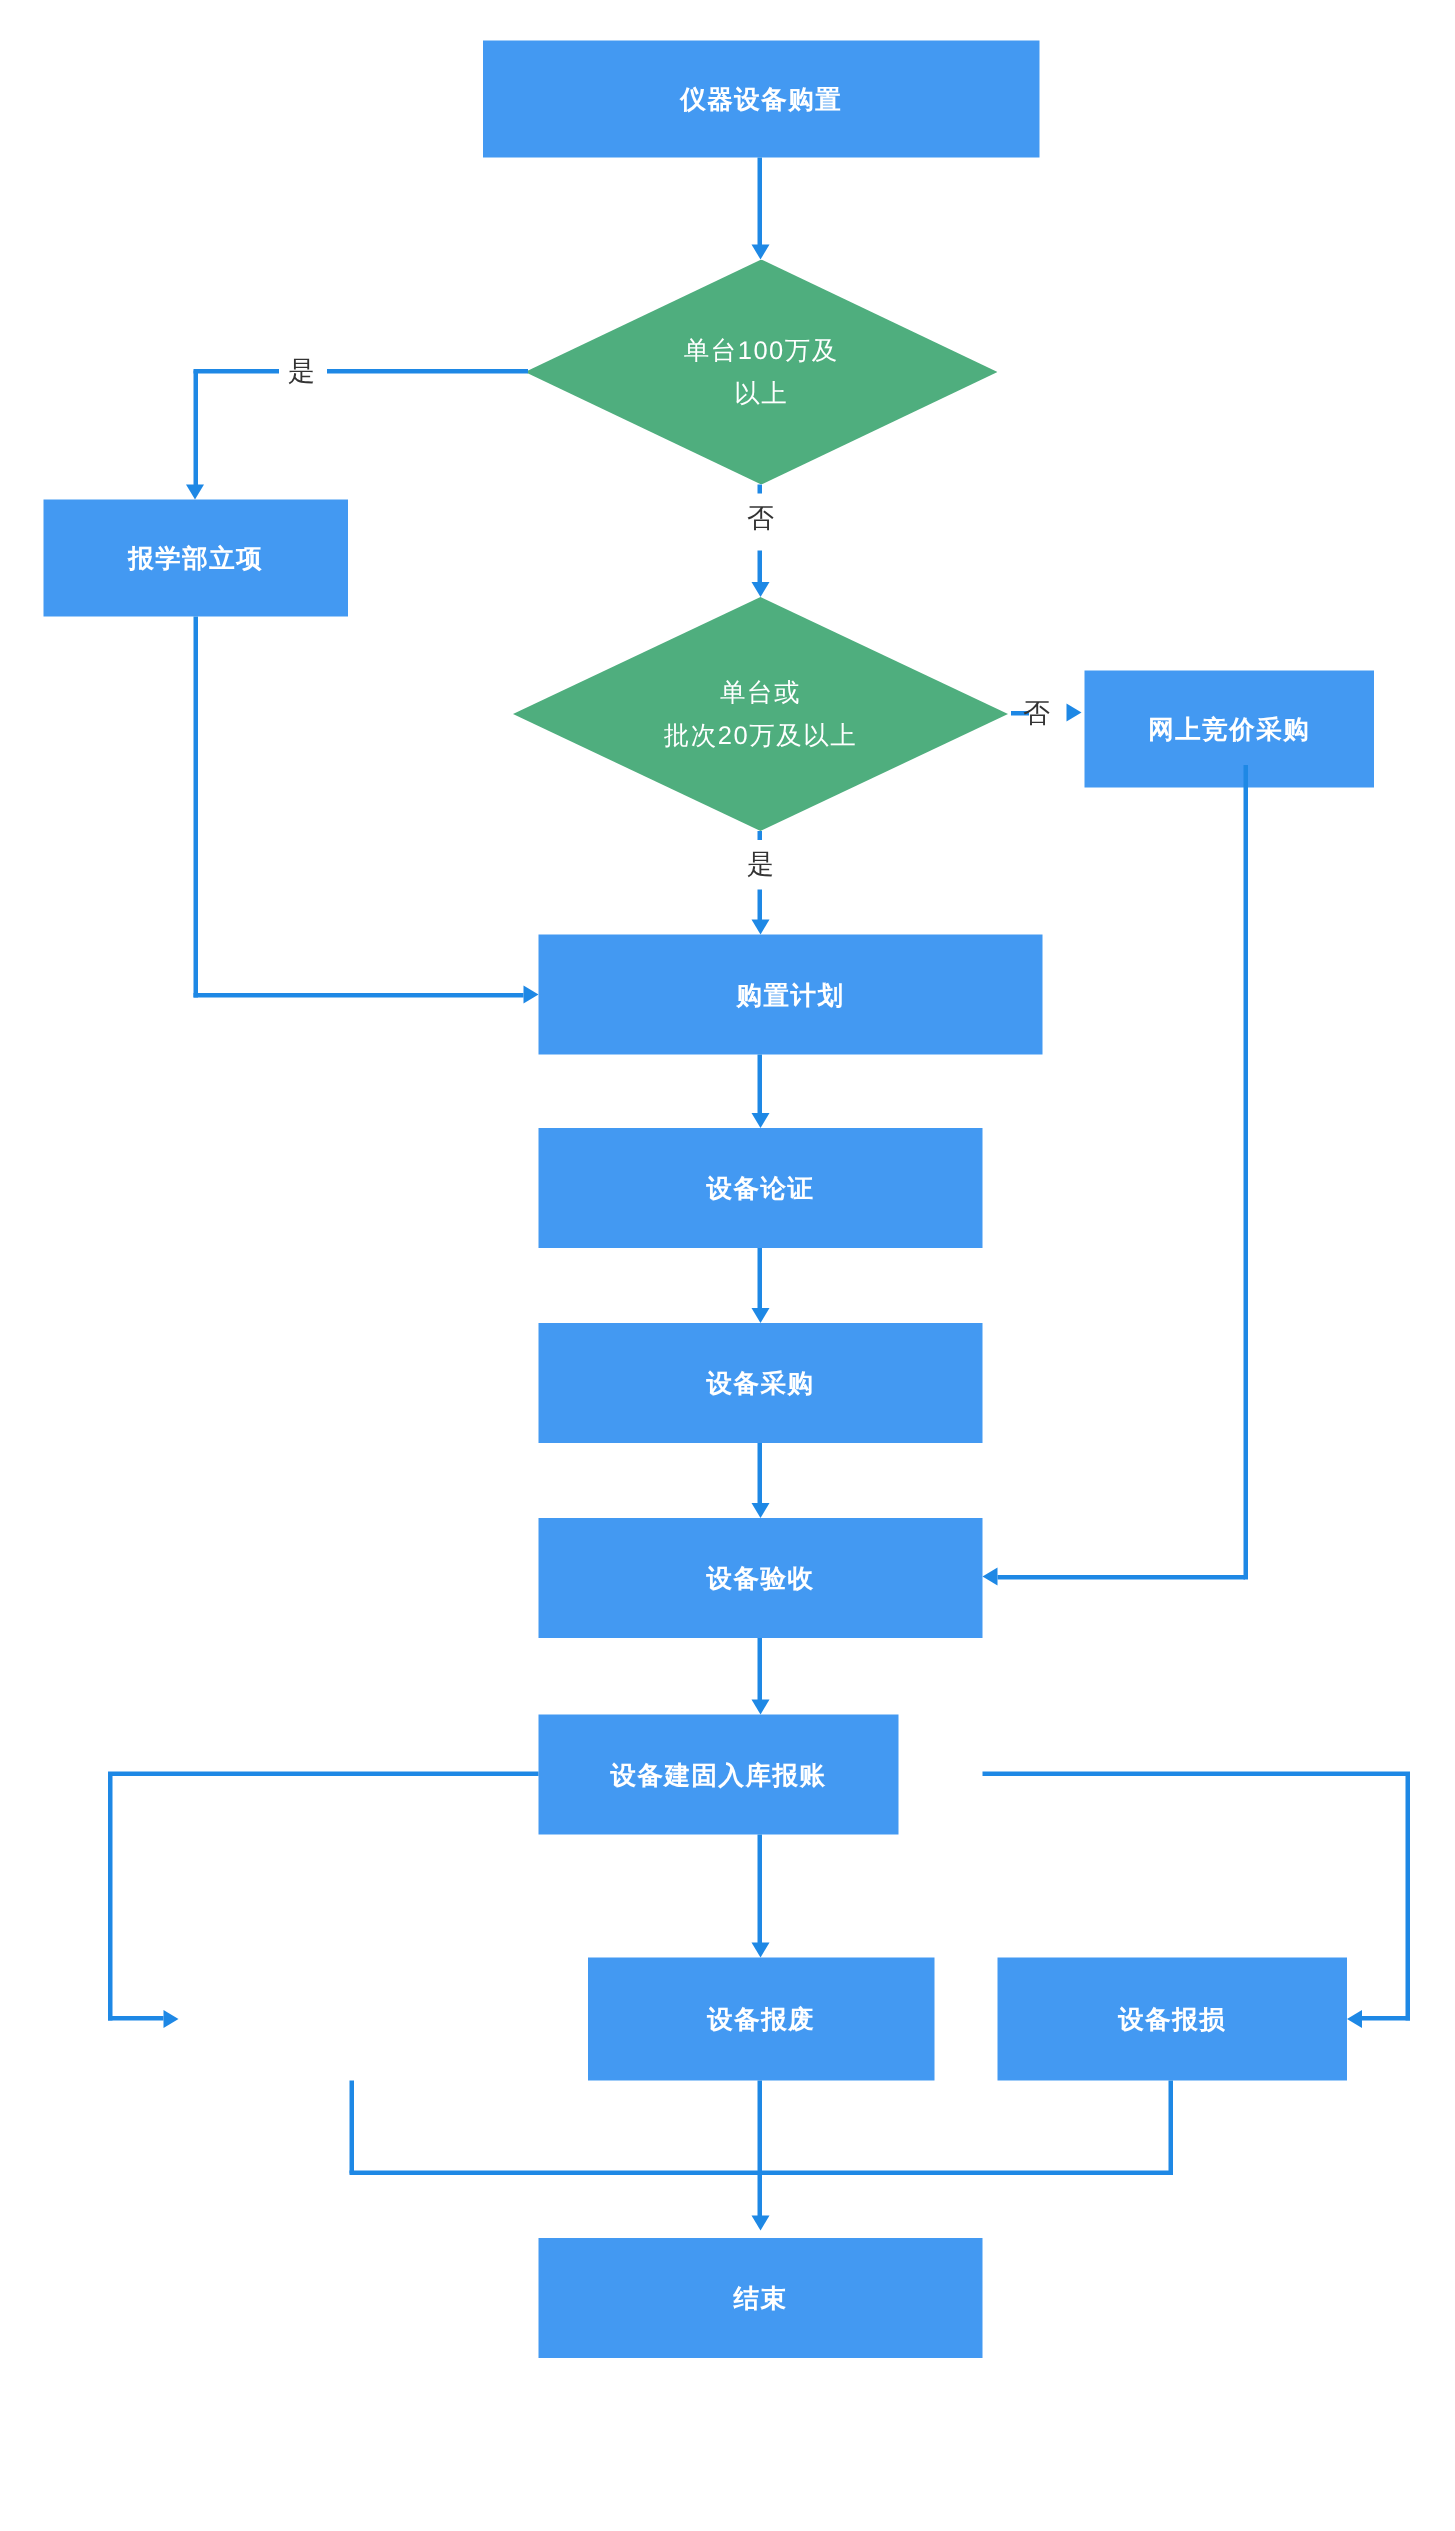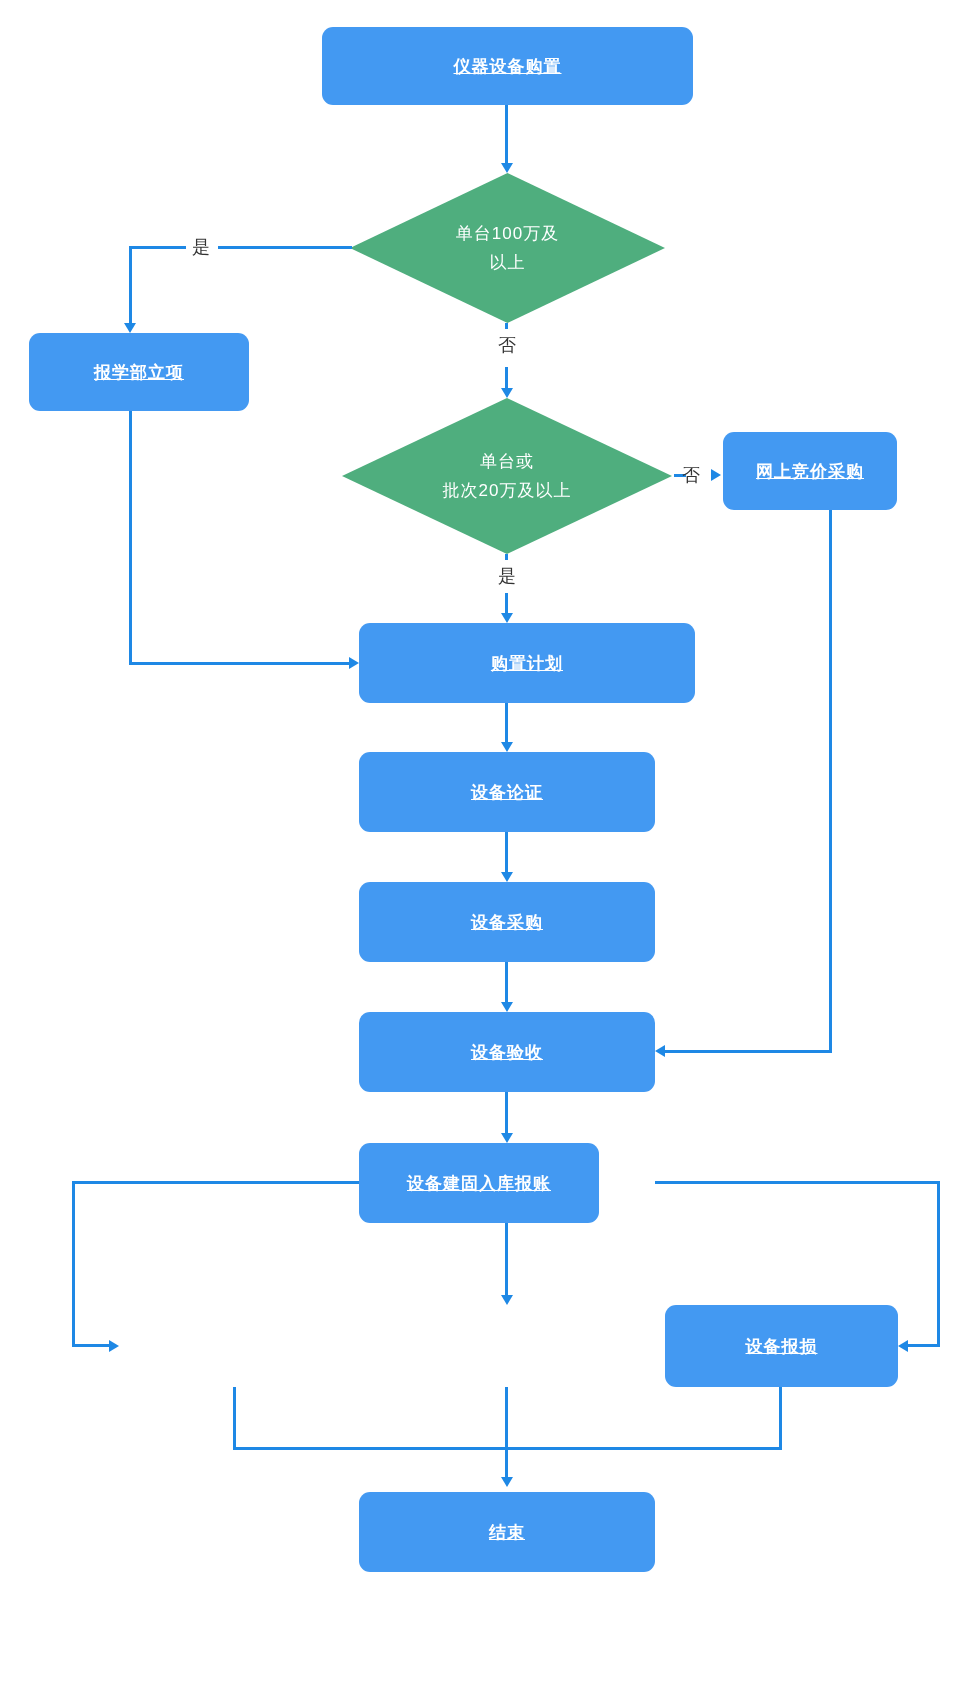--- a/index.html
+++ b/index.html
@@ -8,7 +8,7 @@
 
   .node{position:absolute;display:flex;align-items:center;justify-content:center;
         color:var(--node-text,#fff);font-weight:bold;font-size:17px;letter-spacing:1px;}
-  .process{background:var(--process-fill,#4399f2);border-radius:11px;text-decoration:underline;}
+  .process{background:var(--process-fill,#4399f2);border-radius:0;}
   .decision{background:var(--decision-fill,#4fae7e);
             clip-path:polygon(50% 0,100% 50%,50% 100%,0 50%);
             flex-direction:column;font-weight:normal;line-height:29px;}

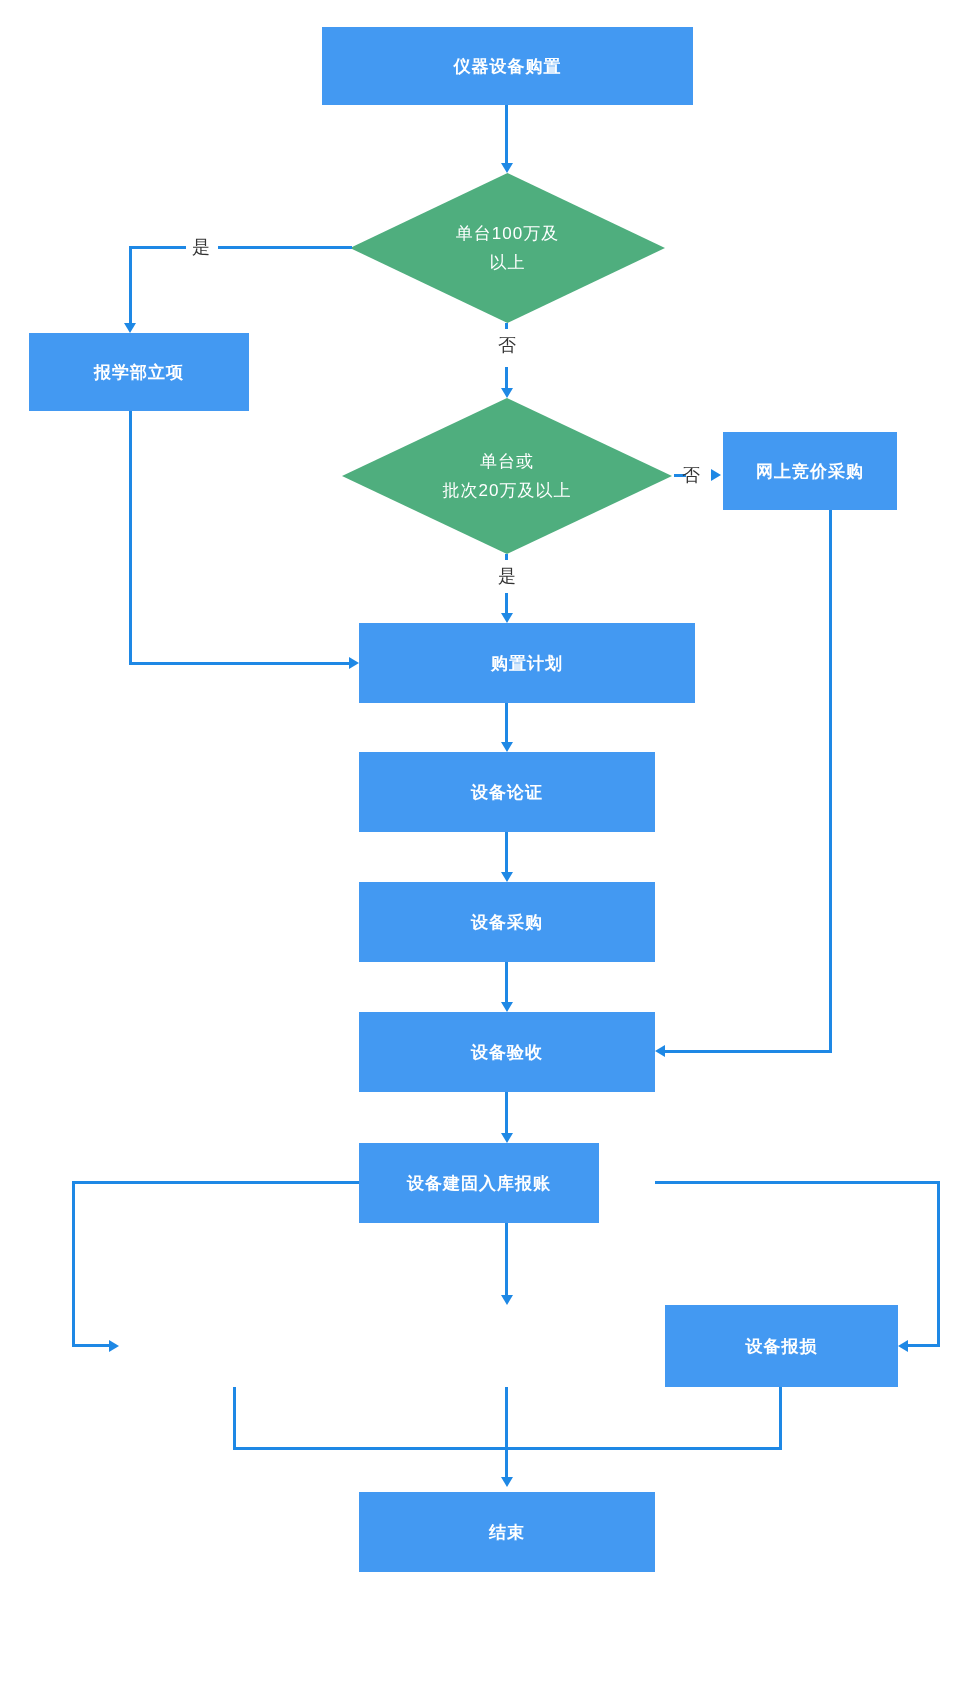--- a/index.html
+++ b/index.html
@@ -40,7 +40,7 @@
     <span class="dline">以上</span>
   </div>
 
-  <div class="node process" style="left:29px;top:333px;width:220px;height:78px">
+  <div class="node process" style="left:29px;top:333px;width:203px;height:78px">
     <span>报学部立项</span>
   </div>
 

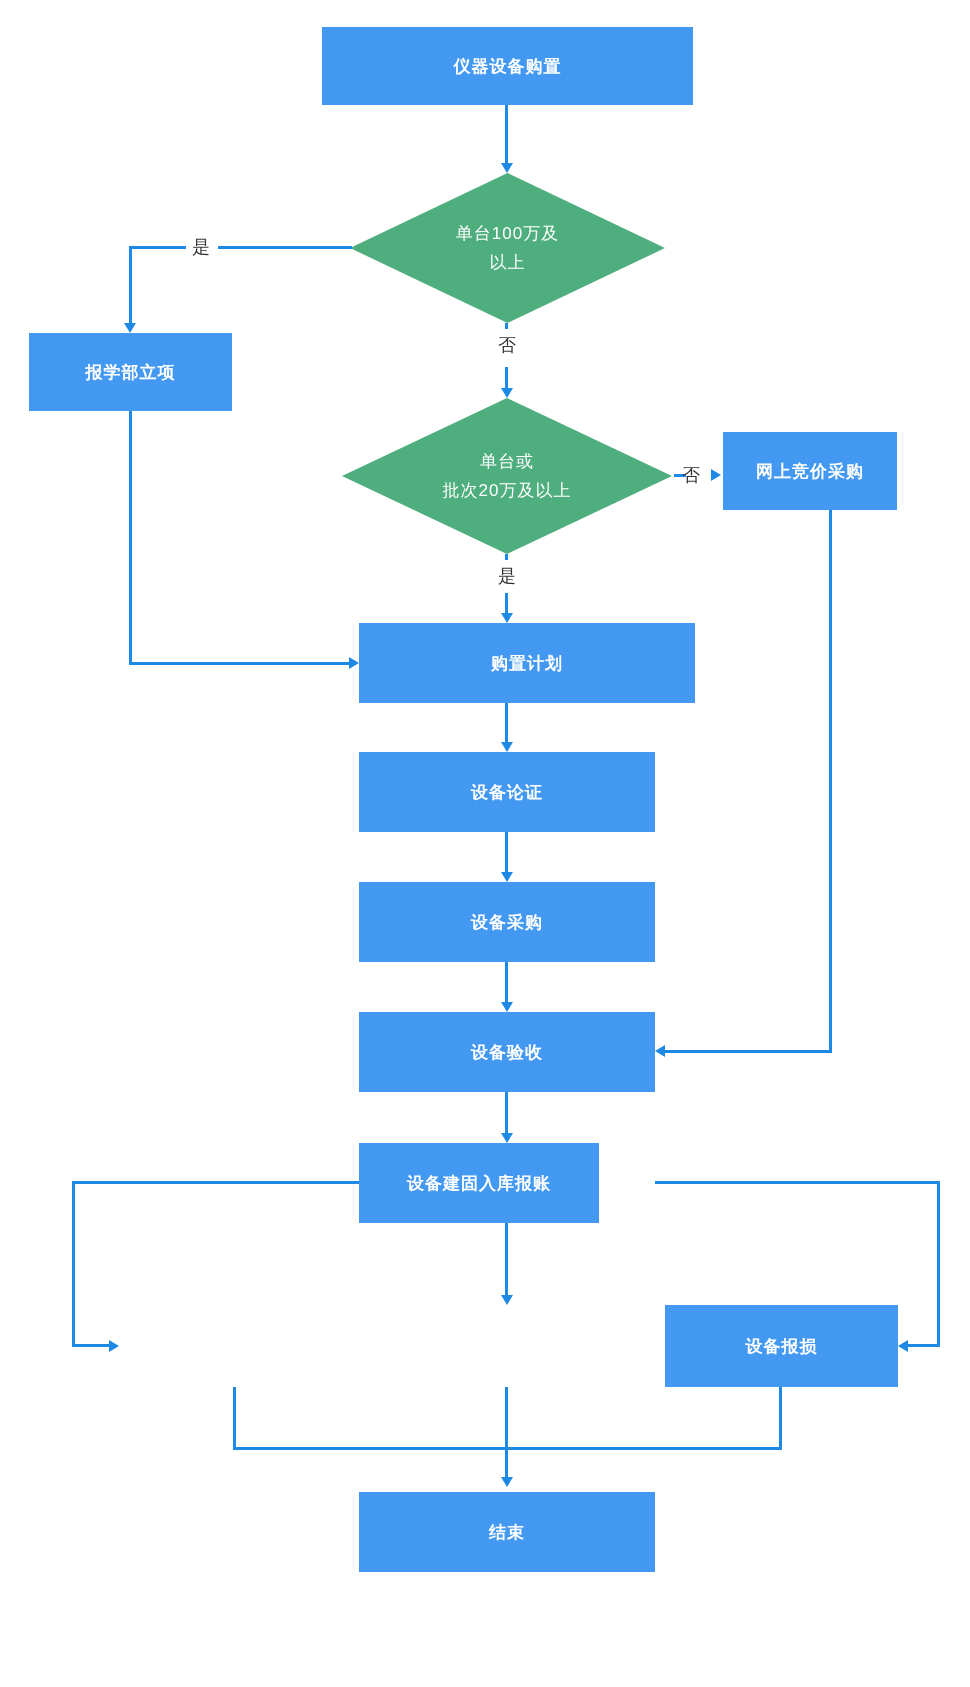--- a/index.html
+++ b/index.html
@@ -49,7 +49,7 @@
     <span class="dline">批次20万及以上</span>
   </div>
 
-  <div class="node process" style="left:723px;top:432px;width:174px;height:78px">
+  <div class="node process" style="left:723px;top:447px;width:193px;height:78px">
     <span>网上竞价采购</span>
   </div>
 

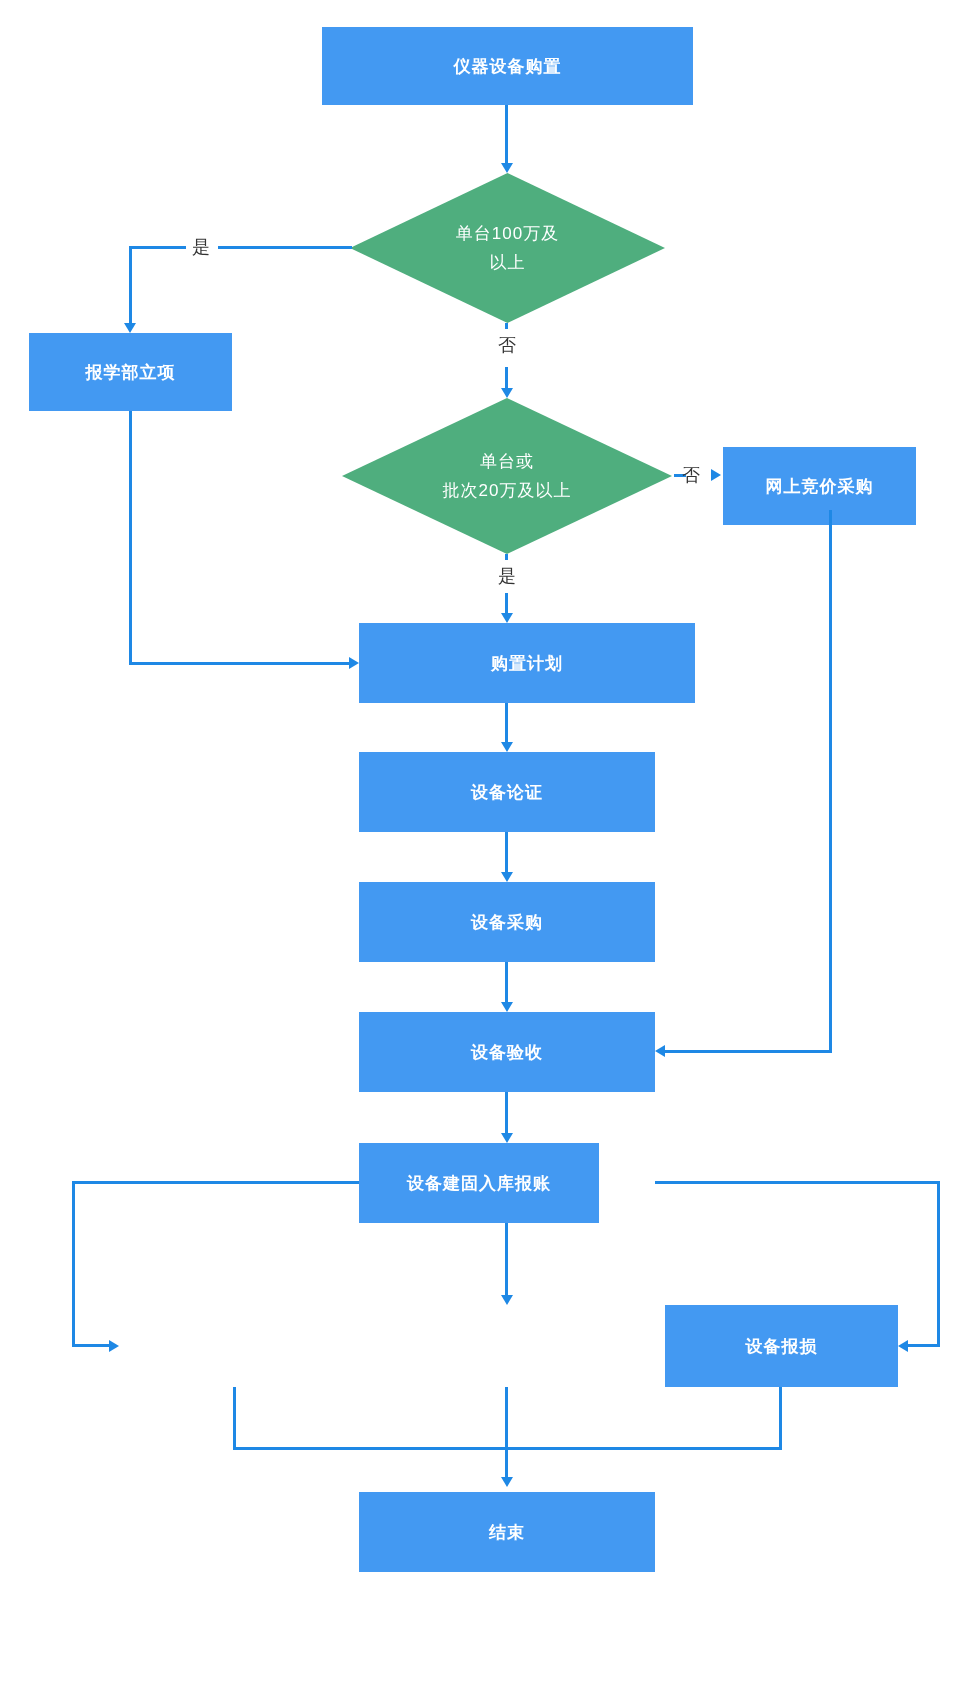--- a/index.html
+++ b/index.html
@@ -74,6 +74,9 @@
   </div>
 
 
+  <div class="node process" style="left:392px;top:1305px;width:231px;height:82px">
+    <span>设备报废</span>
+  </div>
 
   <div class="node process" style="left:665px;top:1305px;width:233px;height:82px">
     <span>设备报损</span>

